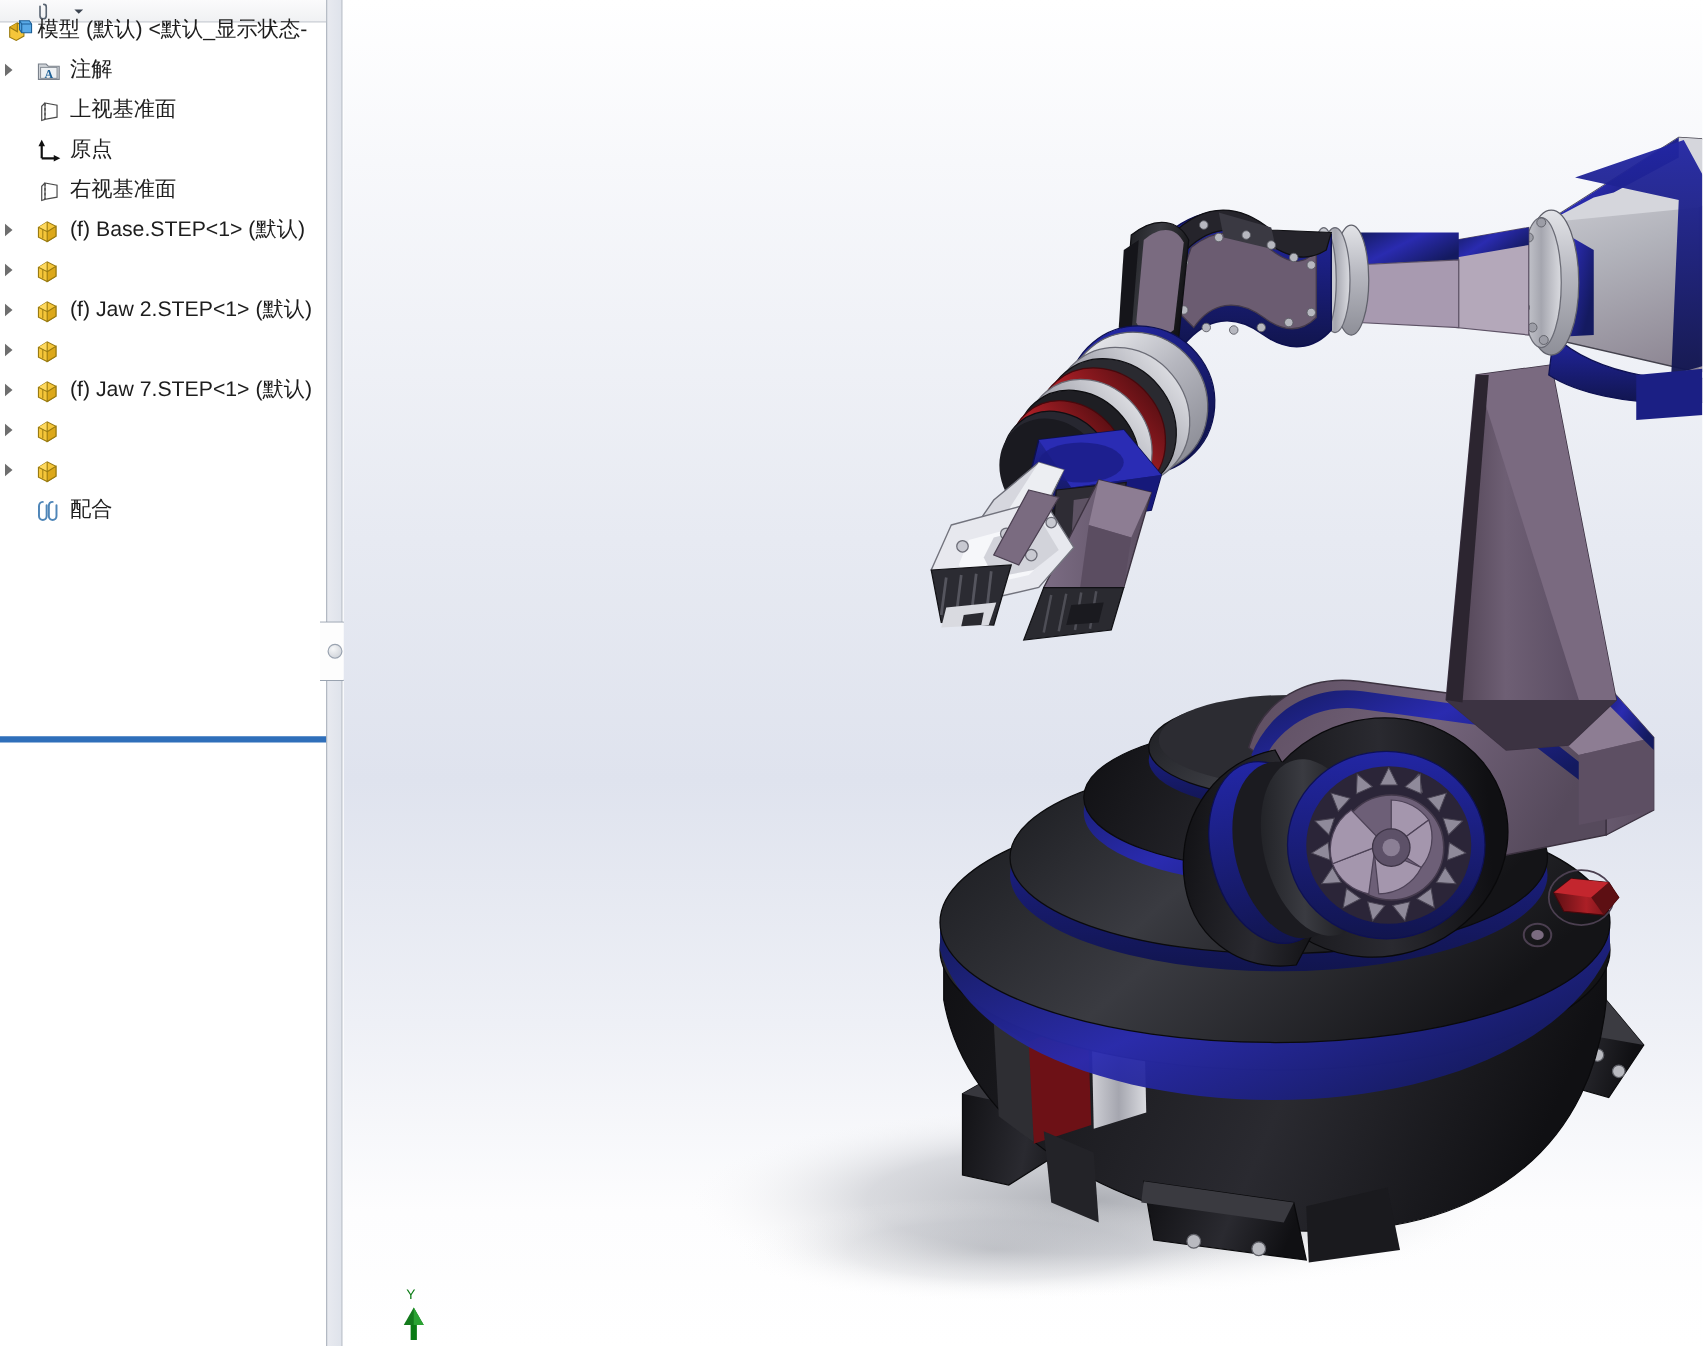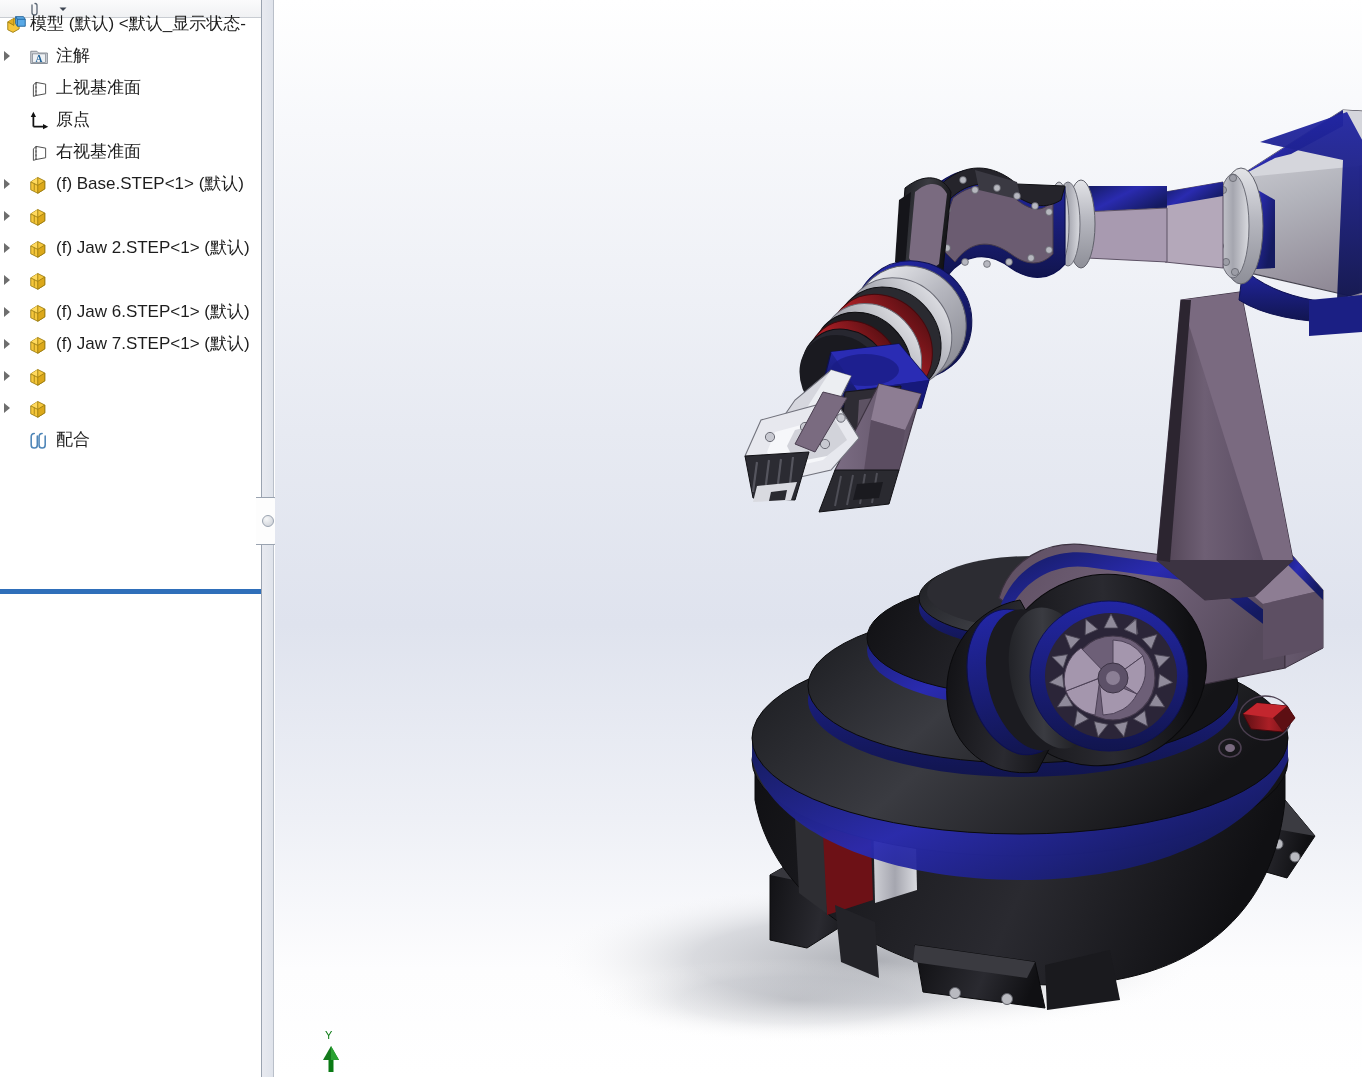--- a/index.html
+++ b/index.html
@@ -219,18 +219,6 @@
                 <path d="M6 11 L6 19" fill="none" stroke="#9a7b10" stroke-width="0.9"></path>
               </svg>
             </span>
-          </div>
-          <div class="row lvl1">
-            <span class="arrow"></span>
-            <span class="icn">
-              <svg class="ico-svg" viewBox="0 0 24 24">
-                <path d="M2 9 L10 4 L18 8 L18 17 L10 22 L2 18 Z" fill="#f5c63a" stroke="#9a7b10" stroke-width="1"></path>
-                <path d="M10 4 L10 13 L2 9" fill="#ffd95e" stroke="#9a7b10" stroke-width="1"></path>
-                <path d="M10 13 L18 8 L18 17 L10 22 Z" fill="#dca81a" stroke="#9a7b10" stroke-width="1"></path>
-                <path d="M6 11 L6 19" fill="none" stroke="#9a7b10" stroke-width="0.9"></path>
-              </svg>
-            </span>
-            <span class="lbl">(f) Jaw 6.STEP&lt;1&gt; (默认)</span>
           </div>
           <div class="row lvl1">
             <span class="arrow"></span>

